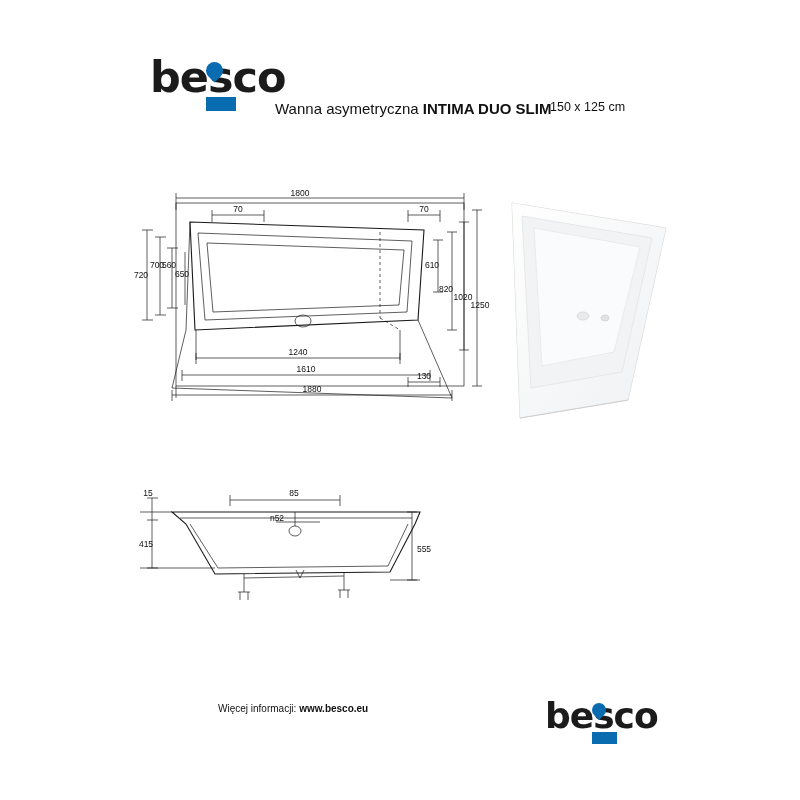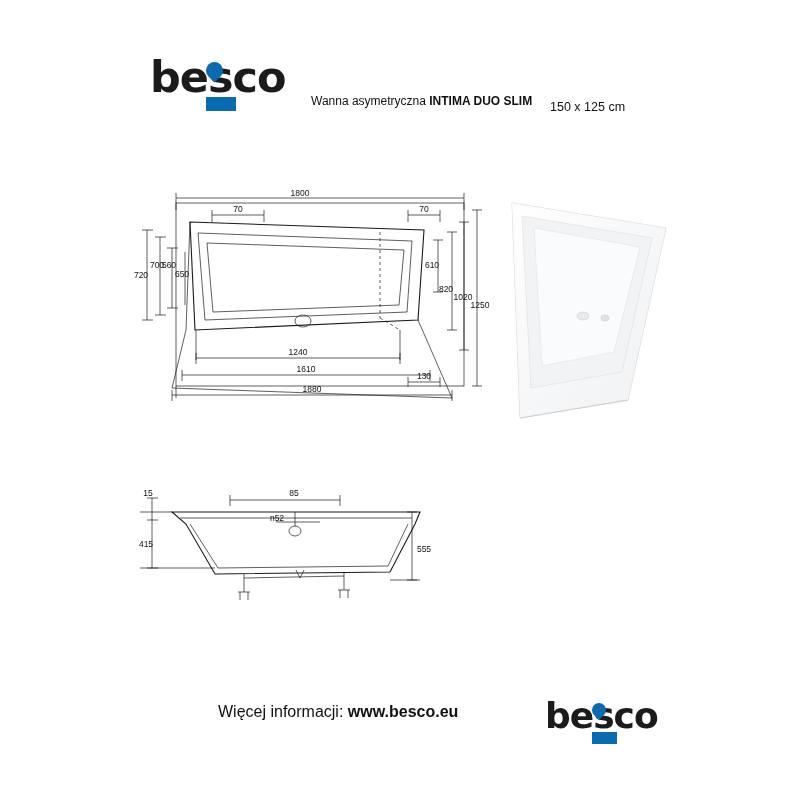--- a/index.html
+++ b/index.html
@@ -68,10 +68,9 @@
   .title-line {
     position: absolute;
     left: 125px;
-    top: 42px;
+    top: 48px;
     white-space: nowrap;
-    font-size: 12px;
-    margin-left: 36px;
+    font-size: 15px;
   }
   .title-line .bold {
     font-weight: bold;

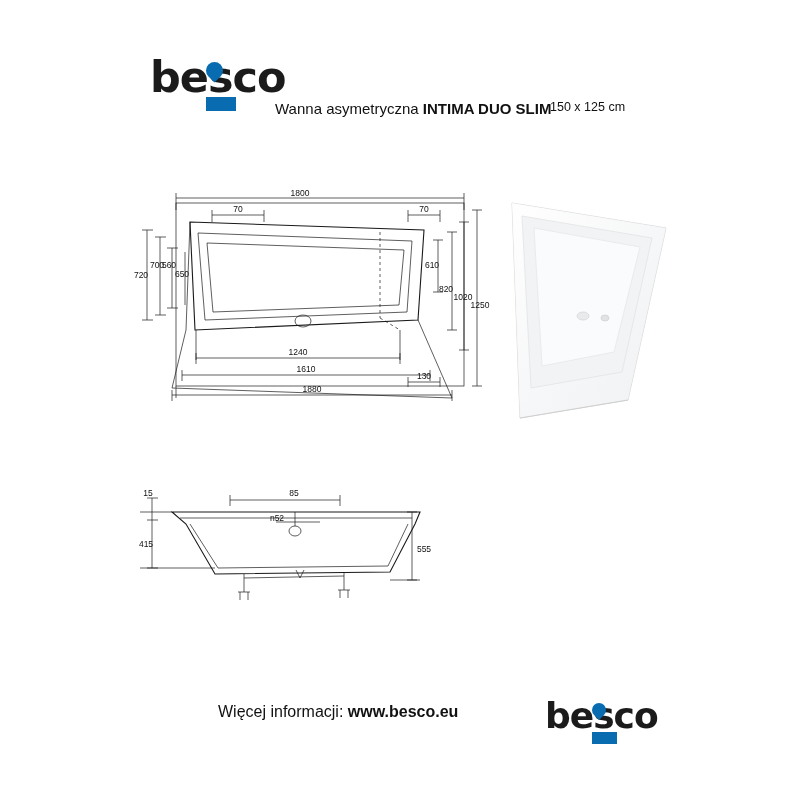--- a/index.html
+++ b/index.html
@@ -98,7 +98,7 @@
     position: absolute;
     left: 218px;
     top: 703px;
-    font-size: 16px;
+    font-size: 10px;
   }
   .footer-info .url {
     font-weight: bold;

